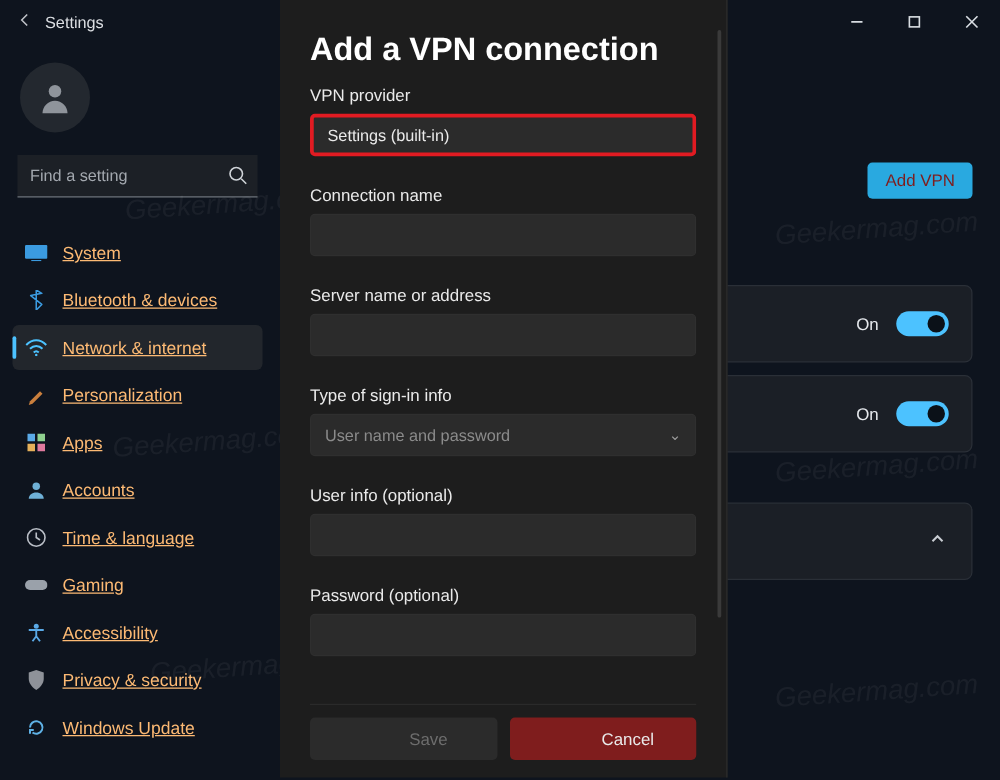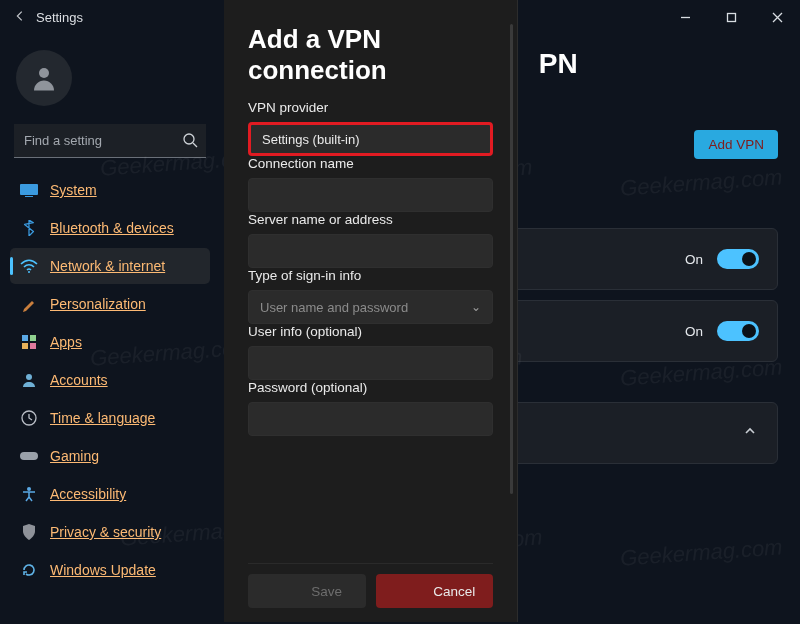--- a/index.html
+++ b/index.html
@@ -86,7 +86,7 @@
   .chev-up svg { width: 14px; height: 14px; stroke: #c9cdd3; fill: none; stroke-width: 1.6; }
   
   .dialog {
-    position: absolute; top: 0; left: 224px; width: 294px; height: 622px;
+    position: absolute; top: 0; left: 224px; width: 358px; height: 622px;
     background: #1d1d1d; color: #fff; border-right: 1px solid #2c2c2c;
     padding: 24px 24px 14px 24px;
     display: flex; flex-direction: column;

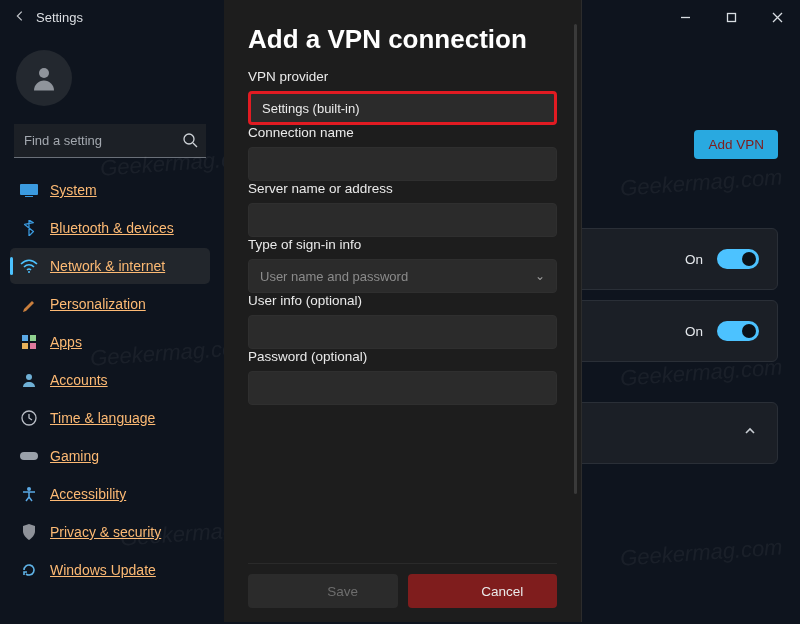--- a/index.html
+++ b/index.html
@@ -98,7 +98,7 @@
   }
   .dlg-title { font-size: 26px; font-weight: 600; margin-bottom: 14px; }
   .fields { flex: 1 1 auto; overflow: hidden; }
-  .field { margin-bottom: 0; }
+  .field { margin-bottom: 24px; }
   .field label { display: block; font-size: 13.5px; color: #eaeaea; margin-bottom: 7px; }
   .field .input, .field .select {
     width: 100%; height: 34px; background: #2b2b2b; border: 1px solid #2f2f2f;

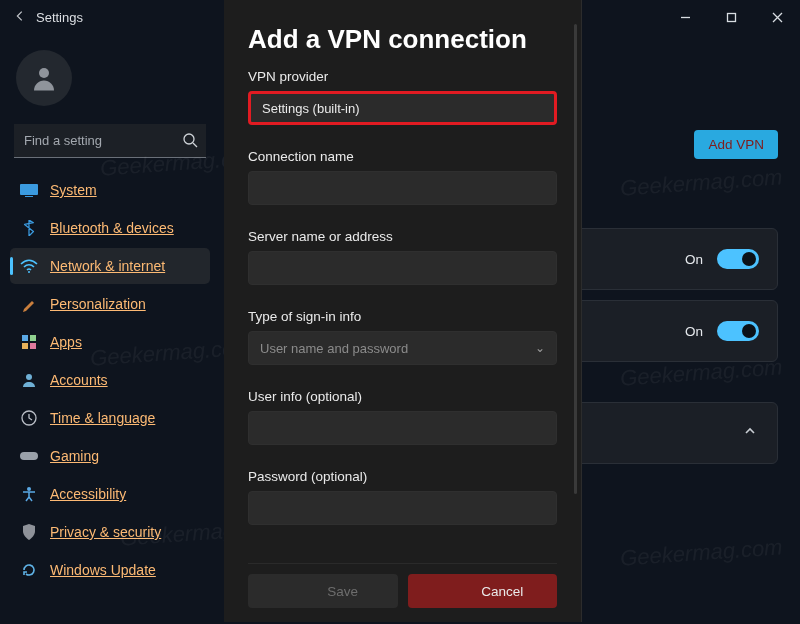--- a/index.html
+++ b/index.html
@@ -35,7 +35,7 @@
   }
   .avatar svg { width: 30px; height: 30px; fill: #8f949b; }
   .search {
-    position: relative; margin: 0 4px 14px 4px;
+    position: relative; margin: 0 4px 26px 4px;
   }
   .search input {
     width: 100%; height: 34px; background: #1c2026; border: none;

